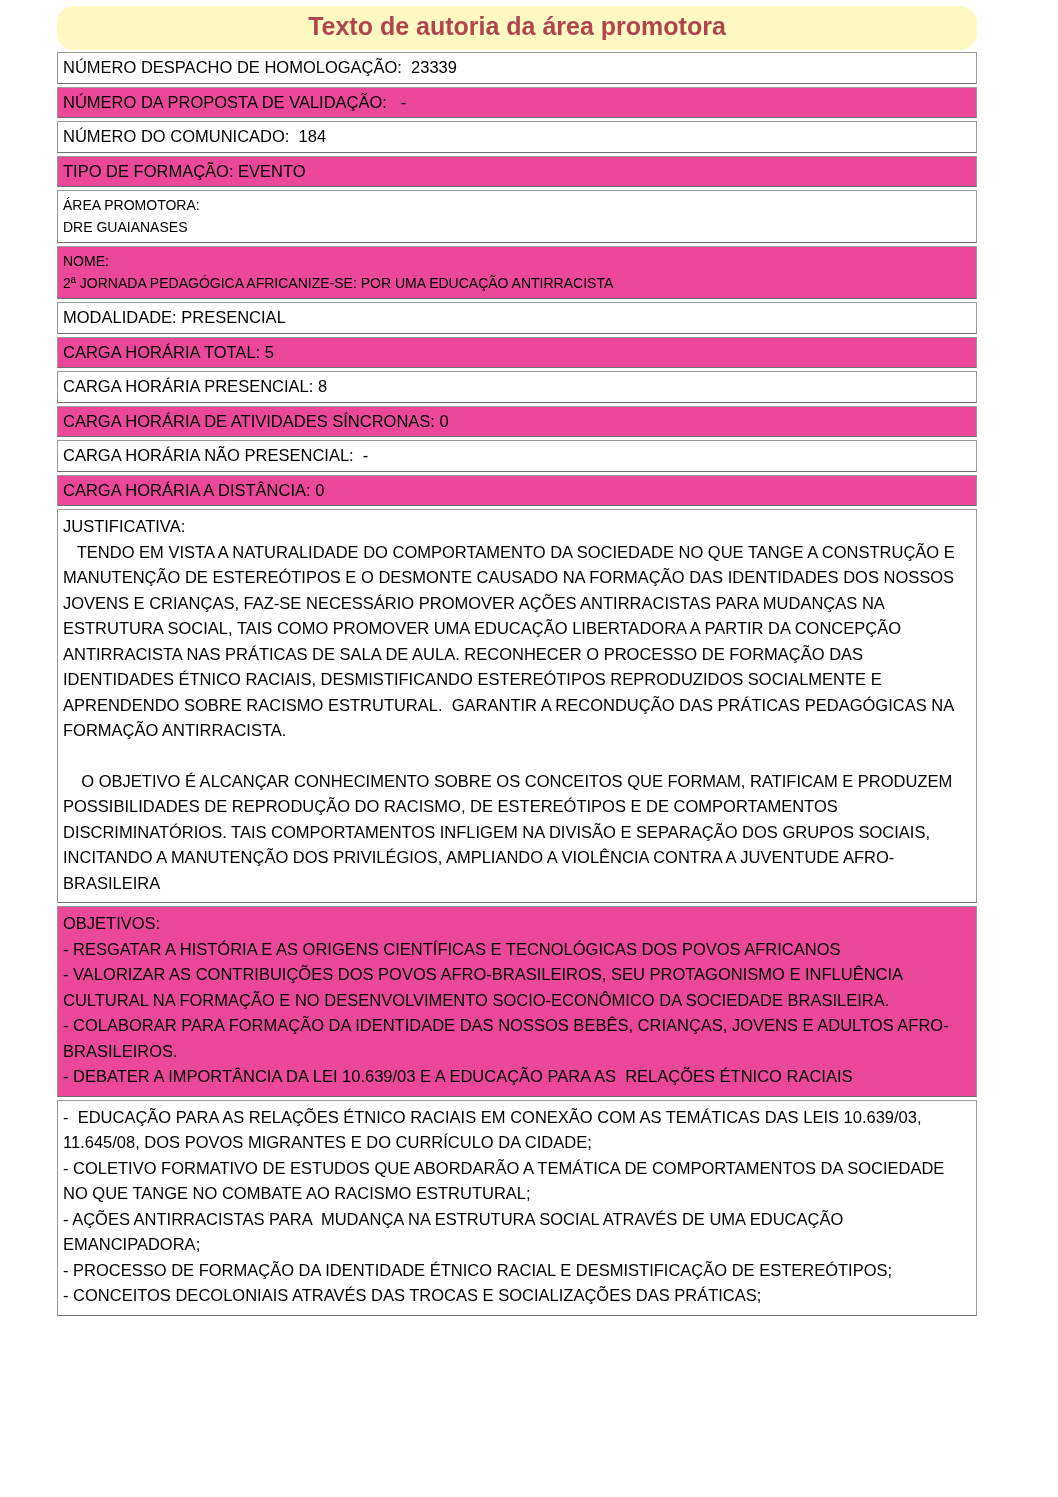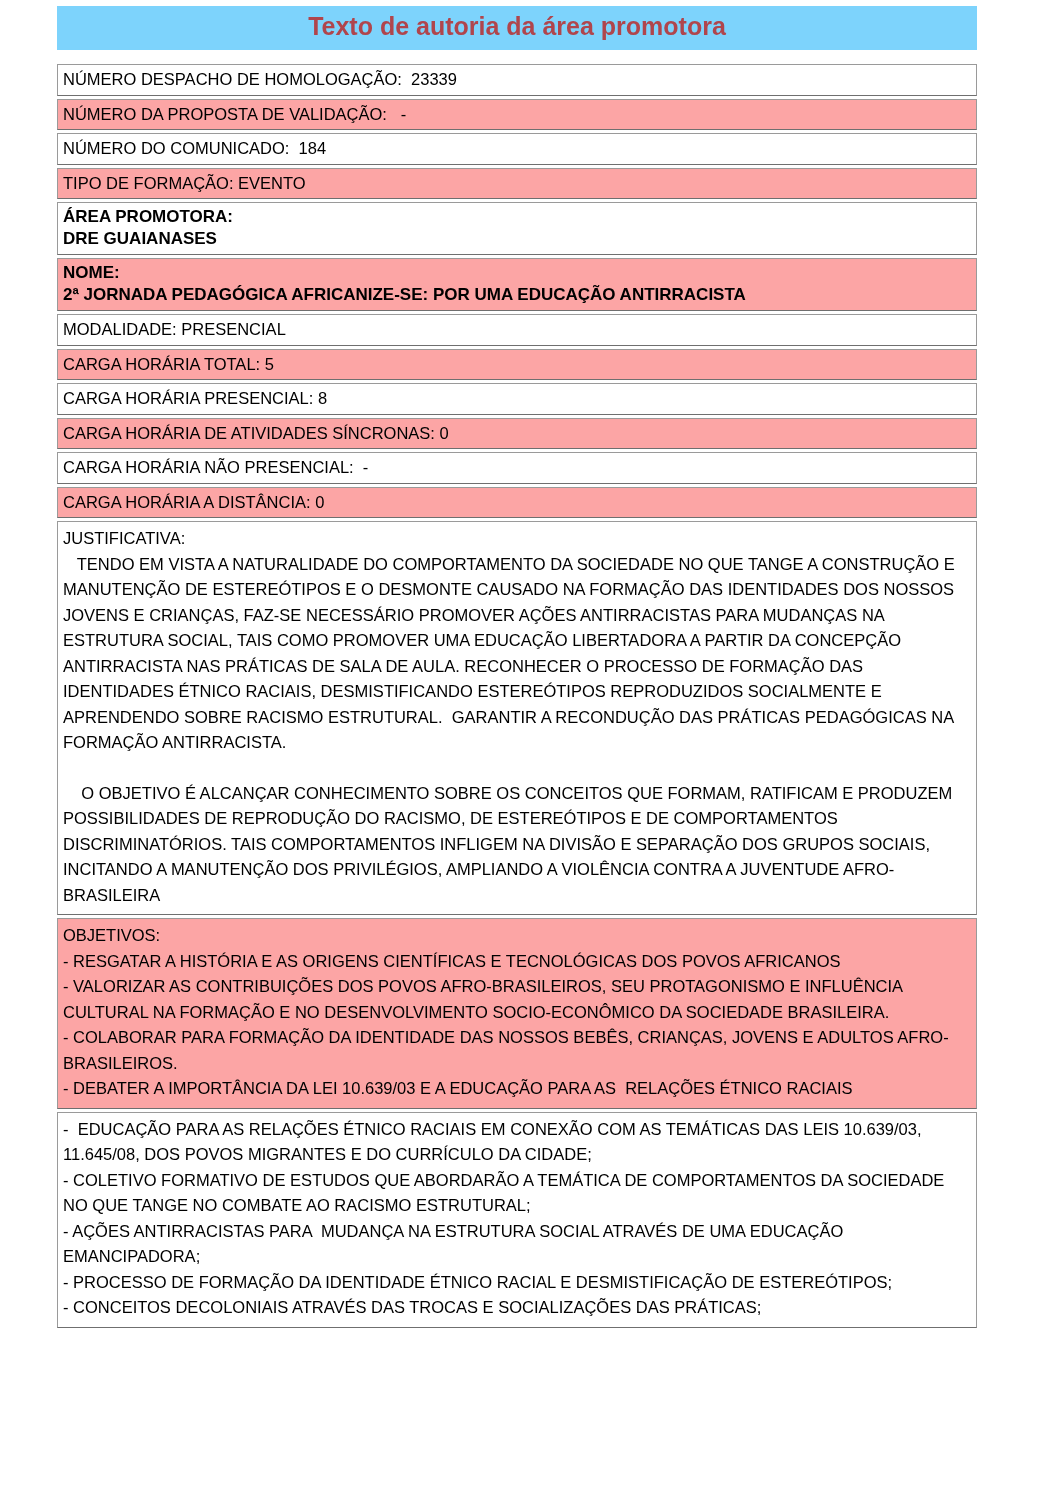--- a/index.html
+++ b/index.html
@@ -45,10 +45,11 @@
   }
 
   .banner {
-    background: #7dd3fc;
+    background: #fef9c3;
     text-align: center;
     padding: 5px 0 9px 0;
-    margin-bottom: 14px;
+    margin-bottom: 2px;
+    border-radius: 17px;
   }
   .banner-text {
     color: #b0454c;

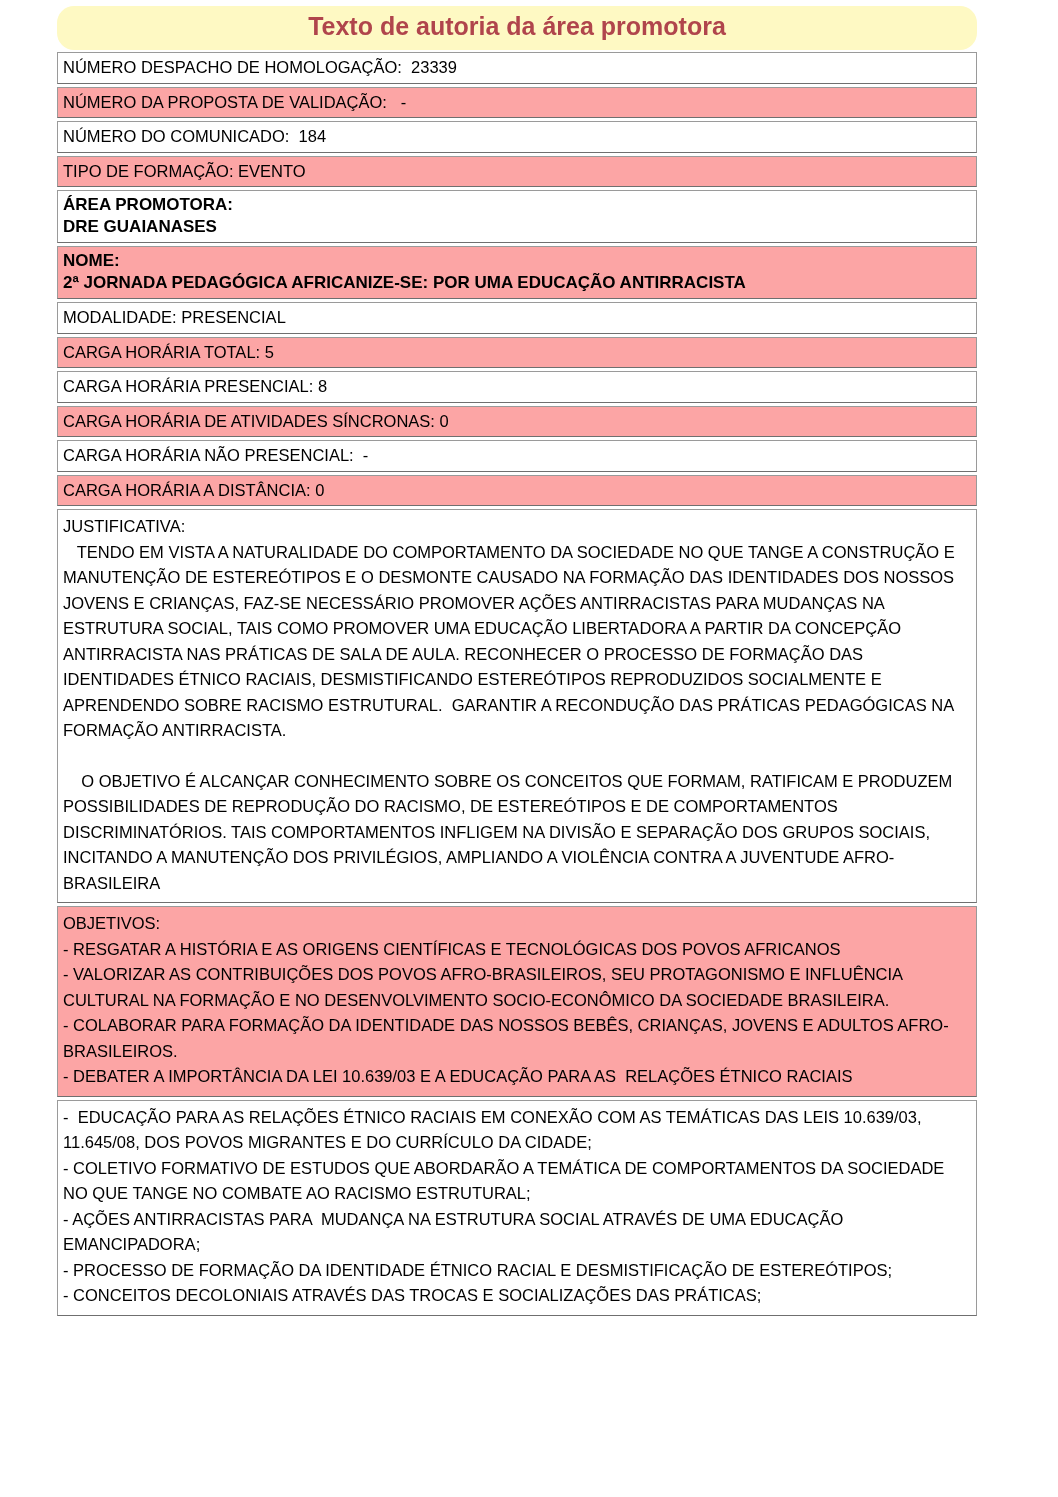--- a/index.html
+++ b/index.html
@@ -69,7 +69,7 @@
     line-height: 22.5px;
   }
   .row.peach {
-    background: #fca5a5;
+    background: #ec4899;
   }
   .row.bold {
     font-weight: bold;

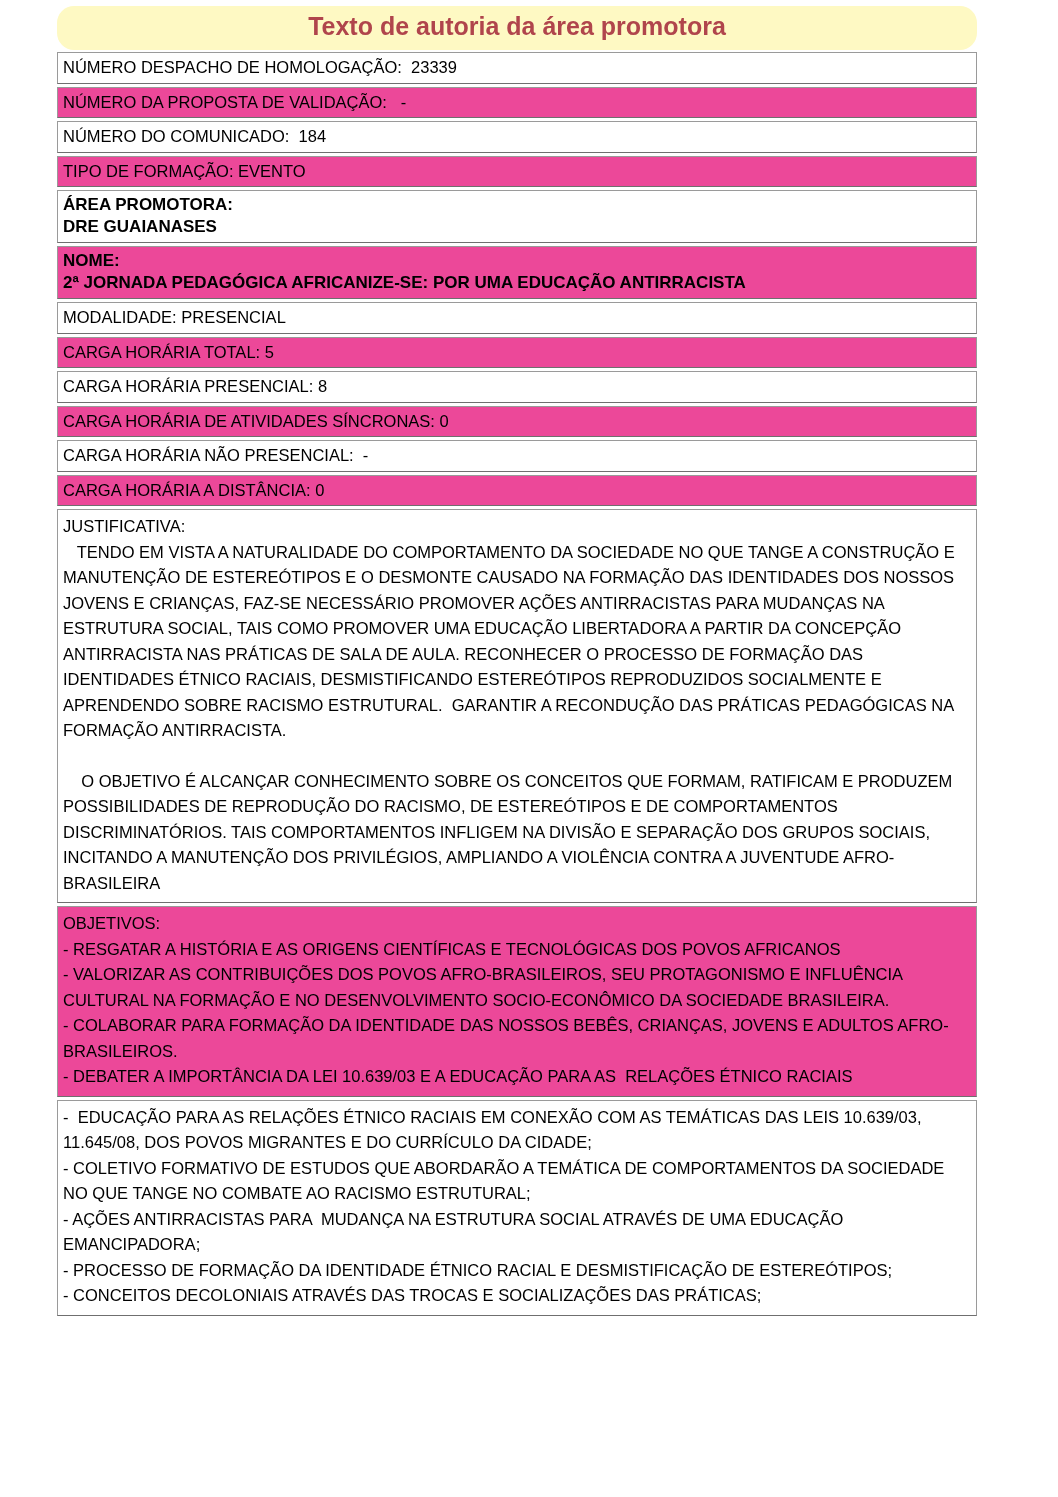--- a/index.html
+++ b/index.html
@@ -72,8 +72,8 @@
     background: #ec4899;
   }
   .row.bold {
-    font-weight: bold;
-    font-size: 17px;
+    font-weight: normal;
+    font-size: 14px;
     line-height: 22px;
   }
   .row .line {

